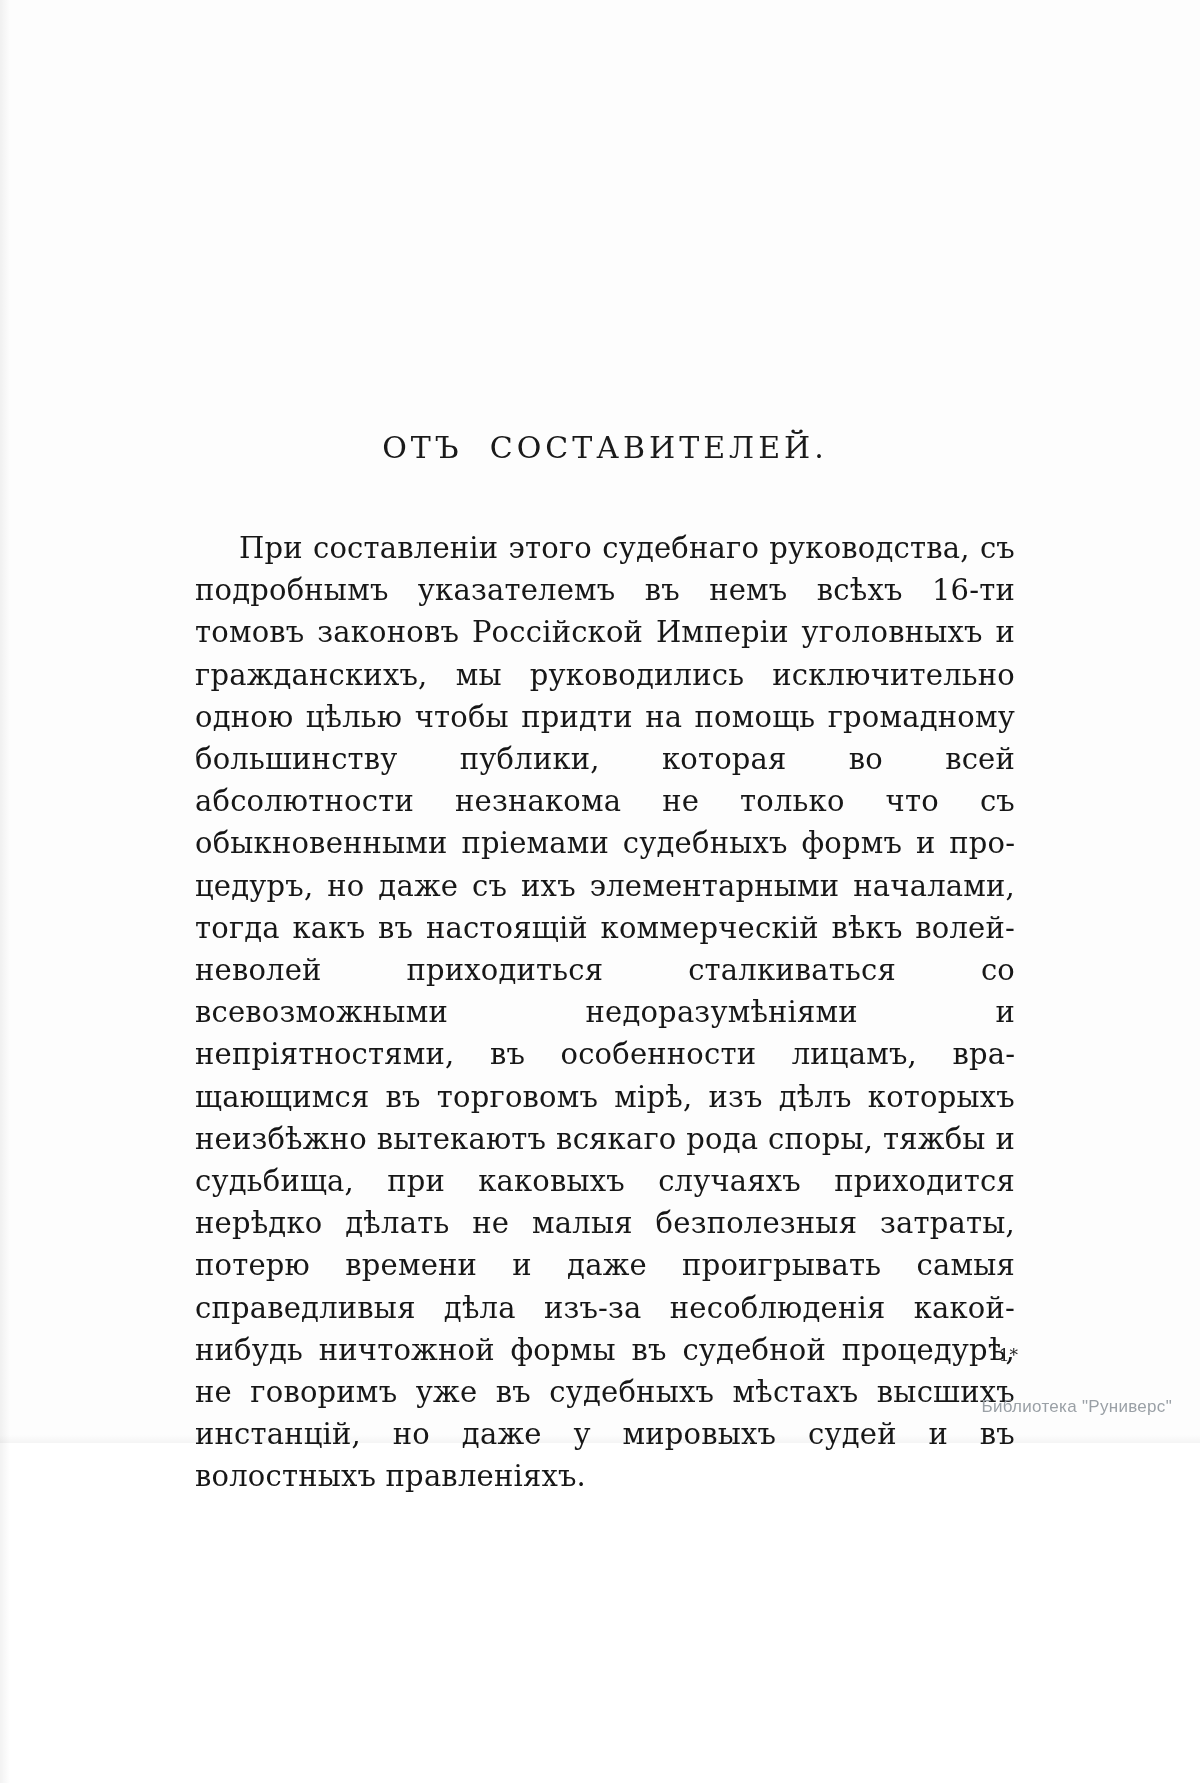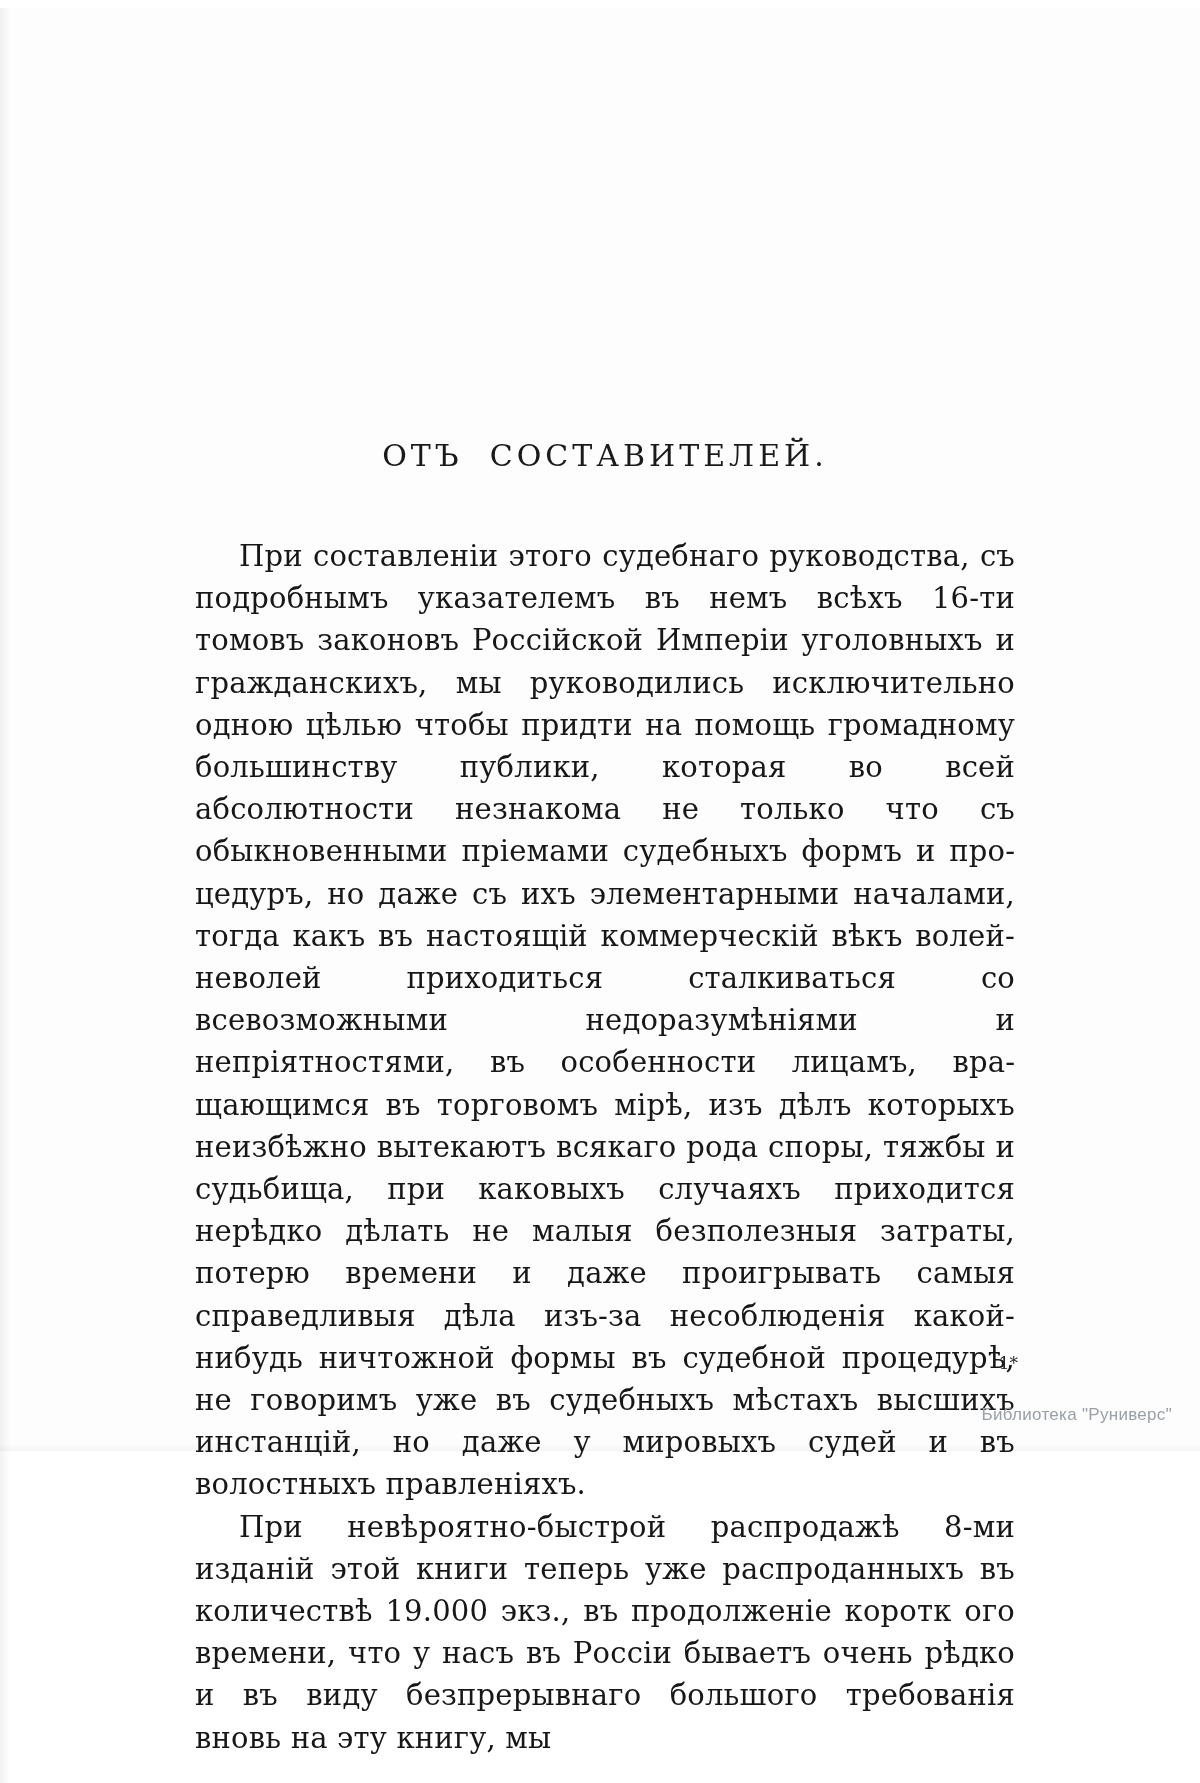--- a/index.html
+++ b/index.html
@@ -20,7 +20,7 @@
   .page {
     position: absolute;
     left: 0;
-    top: 8px;
+    top: 0;
     width: 1200px;
     height: 1443px;
     background: #fdfdfd;

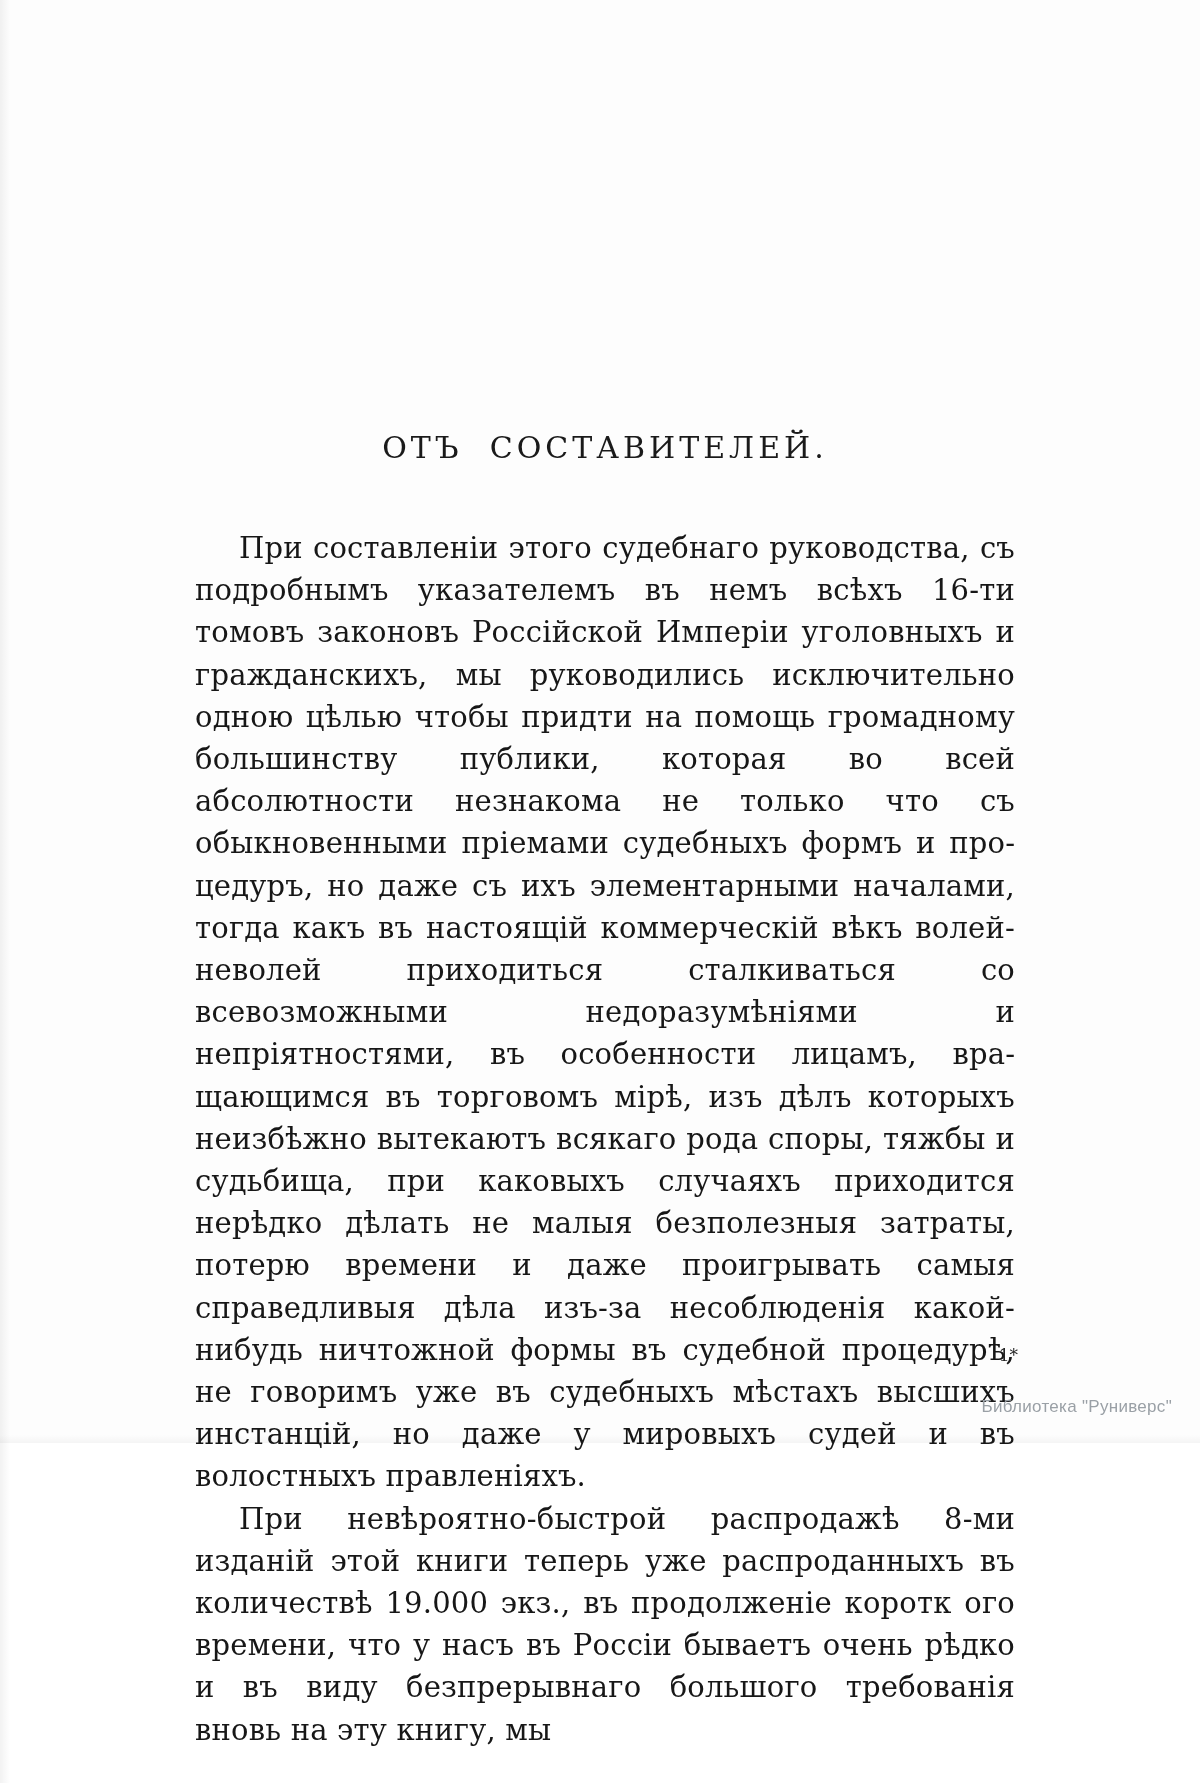--- a/index.html
+++ b/index.html
@@ -115,7 +115,6 @@
 
     <div class="body-text">
       <p class="para">При составленіи этого судебнаго руководства, съ подробнымъ указателемъ въ немъ всѣхъ 16-ти томовъ законовъ Россійской Имперіи уголовныхъ и граждан­скихъ, мы руководились исключительно одною цѣлью чтобы придти на помощь громадному большинству пуб­лики, которая во всей абсолютности незнакома не только что съ обыкновенными пріемами судебныхъ формъ и про­цедуръ, но даже съ ихъ элементарными началами, тогда какъ въ настоящій коммерческій вѣкъ волей-неволей приходиться сталкиваться со всевозможными недоразу­мѣніями и непріятностями, въ особенности лицамъ, вра­щающимся въ торговомъ мірѣ, изъ дѣлъ которыхъ не­избѣжно вытекаютъ всякаго рода споры, тяжбы и судь­бища, при каковыхъ случаяхъ приходится нерѣдко дѣ­лать не малыя безполезныя затраты, потерю времени и даже проигрывать самыя справедливыя дѣла изъ-за не­соблюденія какой-нибудь ничтожной формы въ судебной процедурѣ, не говоримъ уже въ судебныхъ мѣстахъ высшихъ инстанцій, но даже у мировыхъ судей и въ волостныхъ правленіяхъ.</p>
-      <p class="para">При невѣроятно-быстрой распродажѣ 8-ми изданій этой книги теперь уже распроданныхъ въ количествѣ 19.000 экз., въ продолженіе коротк ого времени, что у насъ въ Россіи бываетъ очень рѣдко и въ виду безпре­рывнаго большого требованія вновь на эту книгу, мы</p>
     </div>
   </div>
 

